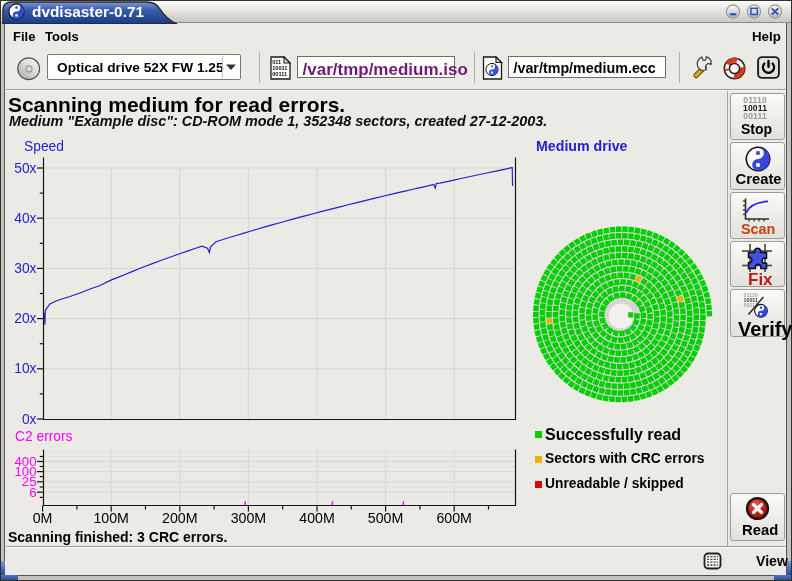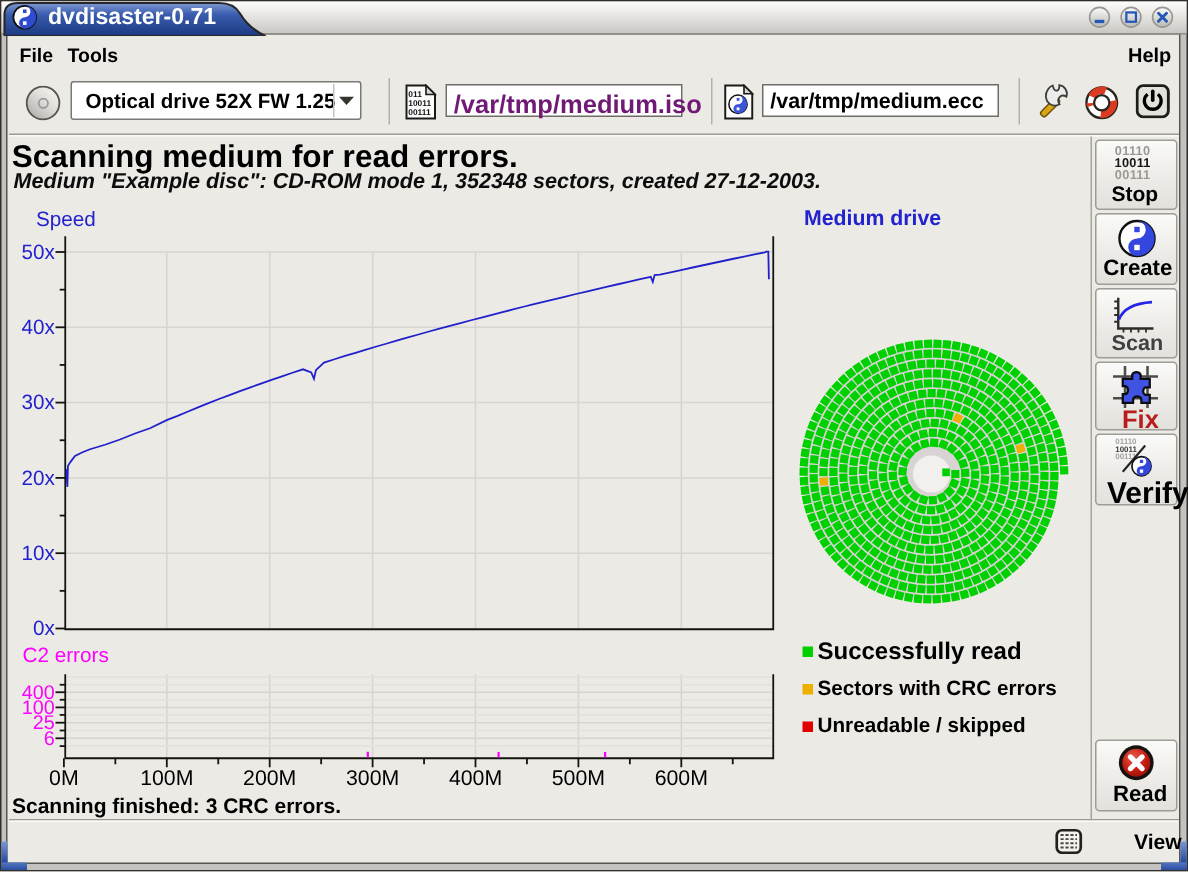--- a/index.html
+++ b/index.html
@@ -260,7 +260,7 @@
 </g>
 <path d="M5 16 Q9 5.5 27 4.4" fill="none" stroke="#2525e5" stroke-width="1.8"></path>
 </svg>
-<div class="t" style="left:741px;top:220.5px;font-size:14.4px;color:#404040;">Scan</div>
+<div class="t" style="left:741px;top:220.5px;font-size:14.4px;color:#c2410c;">Scan</div>
 <div class="abs" style="left:730px;top:241px;width:55px;height:46px;background:linear-gradient(#fafaf8,#eceae6 60%,#e3e1dc);border:1px solid #9d9c97;border-radius:3px;"></div>
 <svg class="abs" style="left:742px;top:244px;" width="30" height="28" viewBox="0 0 30 28">
 <g stroke="#4e4e49" stroke-width="1.7">

